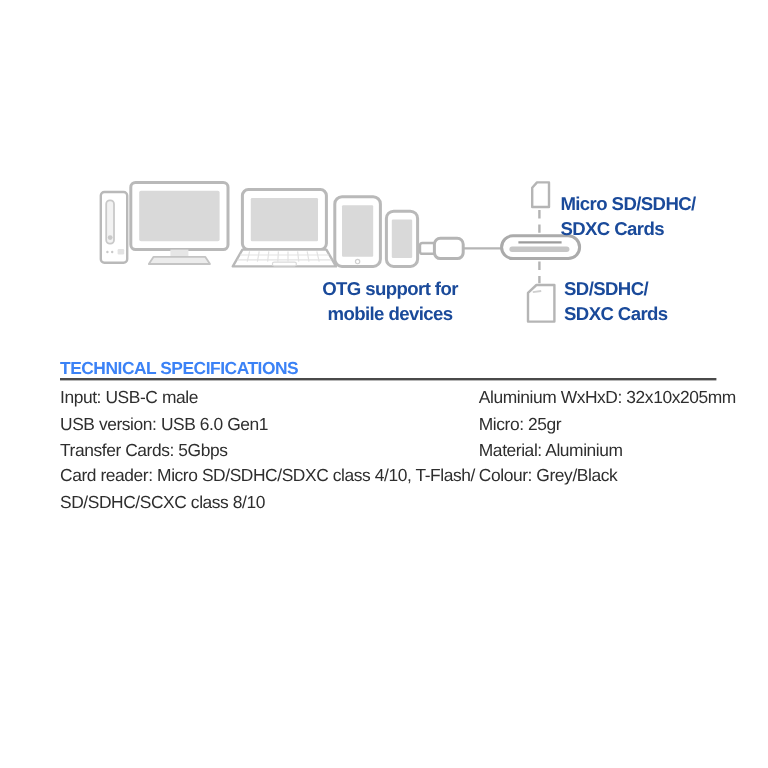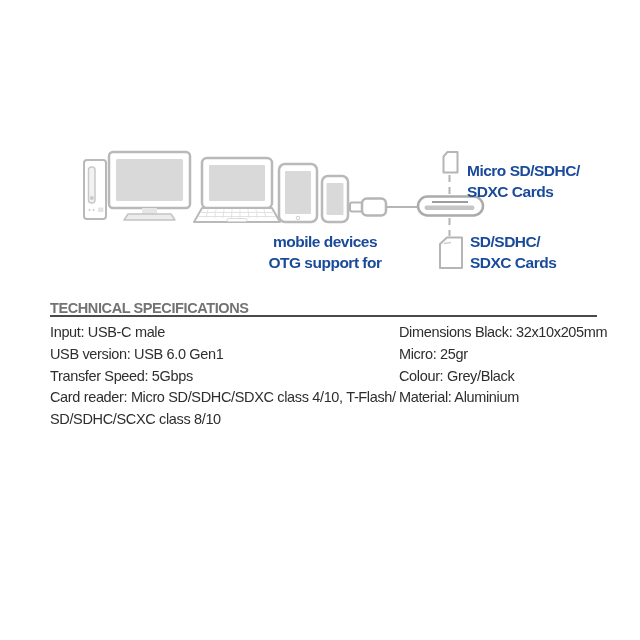--- a/index.html
+++ b/index.html
@@ -106,8 +106,8 @@
     <span>SDXC Cards</span>
   </div>
   <div class="blue-label label-otg">
+    <span>OTG support for</span>
     <span>mobile devices</span>
-    <span>OTG support for</span>
   </div>
 
   <div class="spec-heading">TECHNICAL SPECIFICATIONS</div>

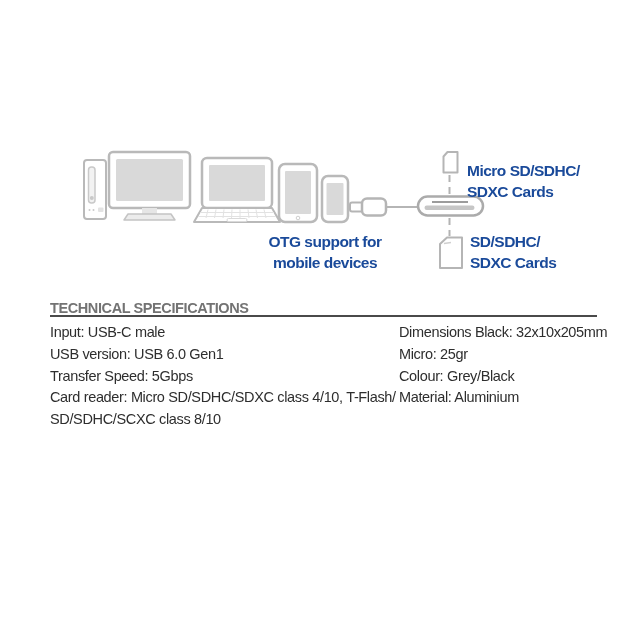--- a/index.html
+++ b/index.html
@@ -20,7 +20,7 @@
   
   .spec-heading{
     position:absolute;left:50px;top:300px;font-size:14.5px;font-weight:bold;
-    color:#737373;letter-spacing:-0.4px;white-space:nowrap;
+    color:#3b82f6;letter-spacing:-0.4px;white-space:nowrap;
   }
   .spec-rule{position:absolute;left:50px;top:315px;width:547px;height:1.5px;background:#4a4a4a;}
   .spec-col{

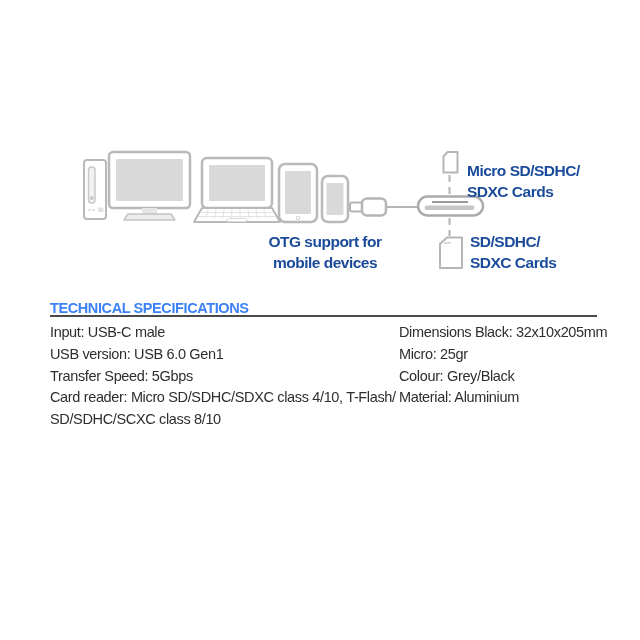--- a/index.html
+++ b/index.html
@@ -122,7 +122,7 @@
   </div>
 
   <div class="spec-col col-right">
-    <div>Dimensions Black: 32x10x205mm</div>
+    <div>Aluminium WxHxD: 32x10x205mm</div>
     <div>Micro: 25gr</div>
     <div>Colour: Grey/Black</div>
     <div>Material: Aluminium</div>

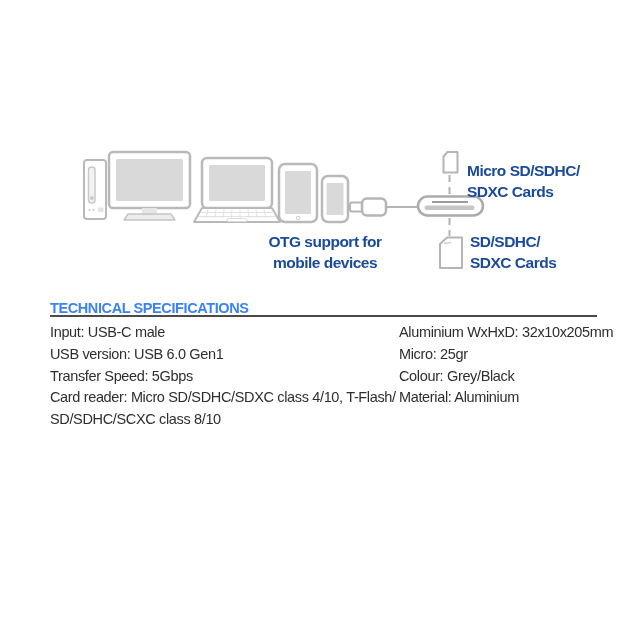--- a/index.html
+++ b/index.html
@@ -116,7 +116,7 @@
   <div class="spec-col col-left">
     <div>Input: USB-C male</div>
     <div>USB version: USB 6.0 Gen1</div>
-    <div>Transfer Speed: 5Gbps</div>
+    <div>Transfer Cards: 5Gbps</div>
     <div>Card reader: Micro SD/SDHC/SDXC class 4/10, T-Flash/</div>
     <div>SD/SDHC/SCXC class 8/10</div>
   </div>

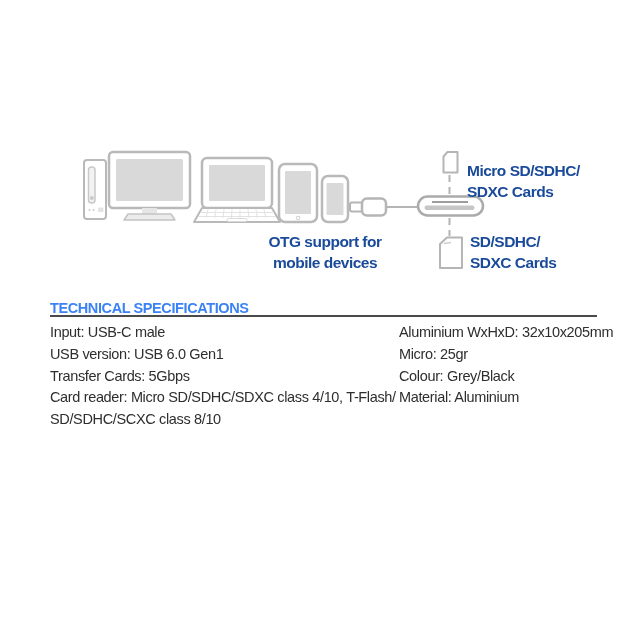--- a/index.html
+++ b/index.html
@@ -124,8 +124,8 @@
   <div class="spec-col col-right">
     <div>Aluminium WxHxD: 32x10x205mm</div>
     <div>Micro: 25gr</div>
+    <div>Material: Aluminium</div>
     <div>Colour: Grey/Black</div>
-    <div>Material: Aluminium</div>
   </div>
 
 </div>

